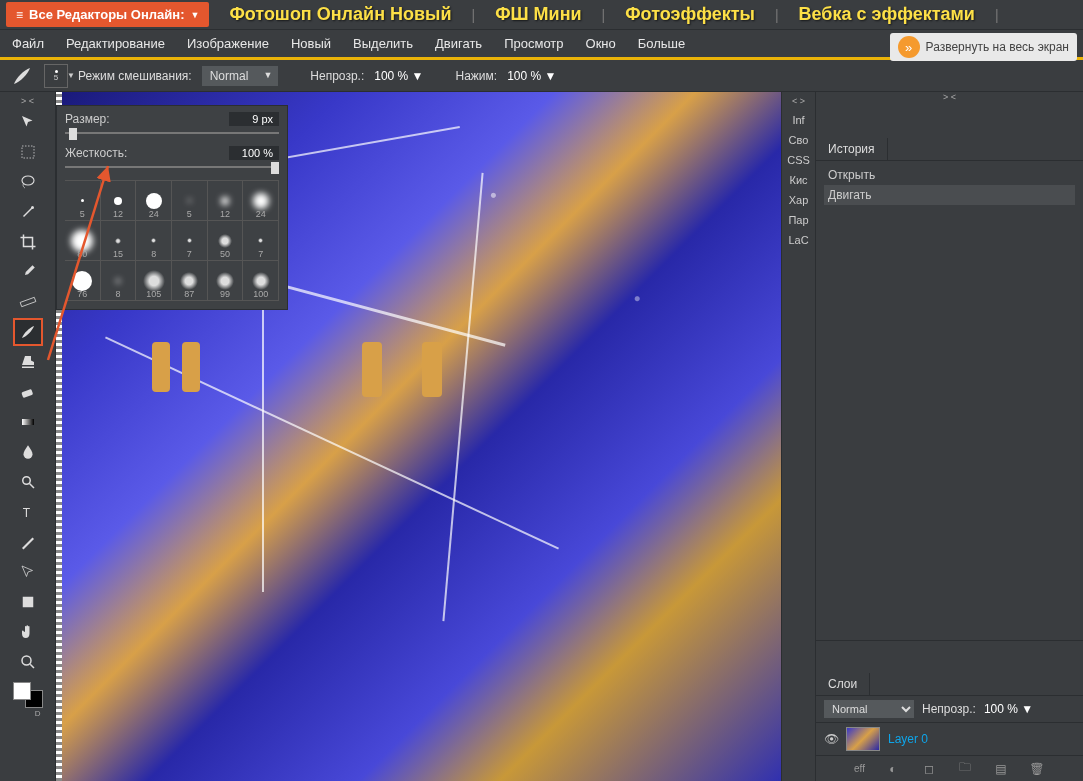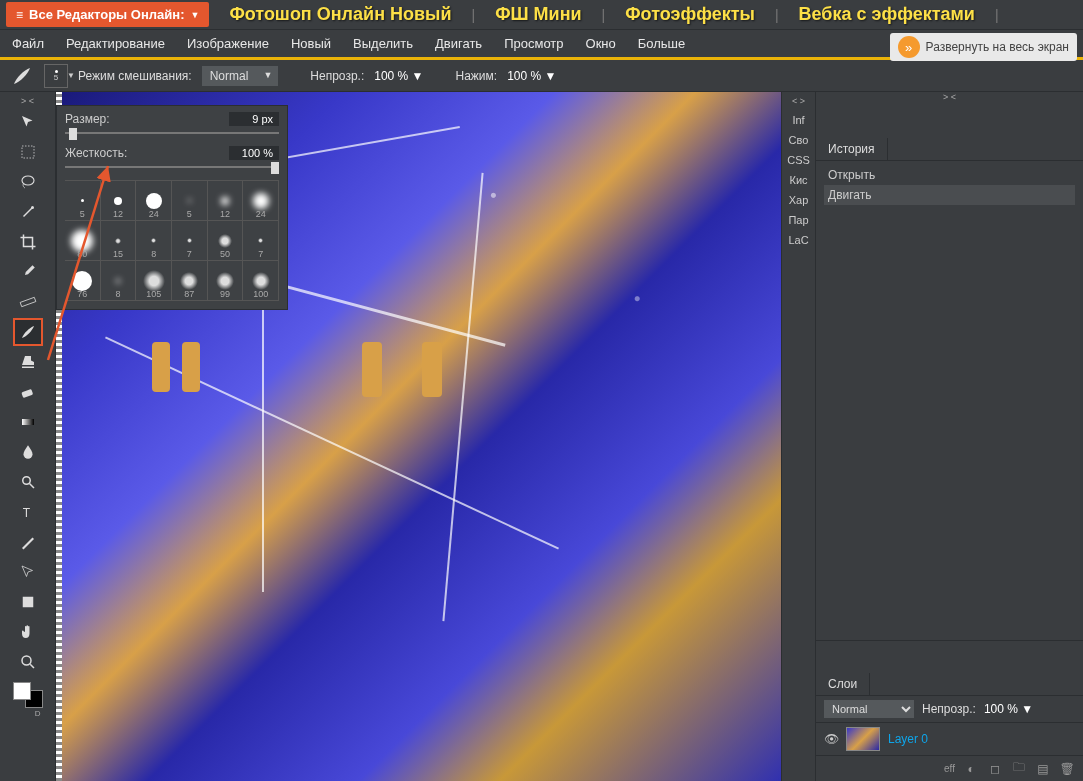--- a/index.html
+++ b/index.html
@@ -102,7 +102,7 @@
   .layer-thumb { width: 34px; height: 24px; background: linear-gradient(135deg,#3838c8 0%,#d8a048 50%,#2828a8 100%); border: 1px solid #888; }
   .layer-name { font-size: 12px; color: #0ea5e9; }
 
-  .panel-footer { height: 26px; border-top: 1px solid #2b2e31; display: flex; align-items: center; justify-content: flex-end; gap: 8px; padding: 0 8px; color: #999; }
+  .panel-footer { height: 26px; border-top: 1px solid #2b2e31; display: flex; align-items: center; justify-content: center; gap: 20px; padding: 0 8px; color: #999; }
   .panel-footer .ico { width: 16px; height: 16px; display: flex; align-items: center; justify-content: center; cursor: pointer; }
 
   

